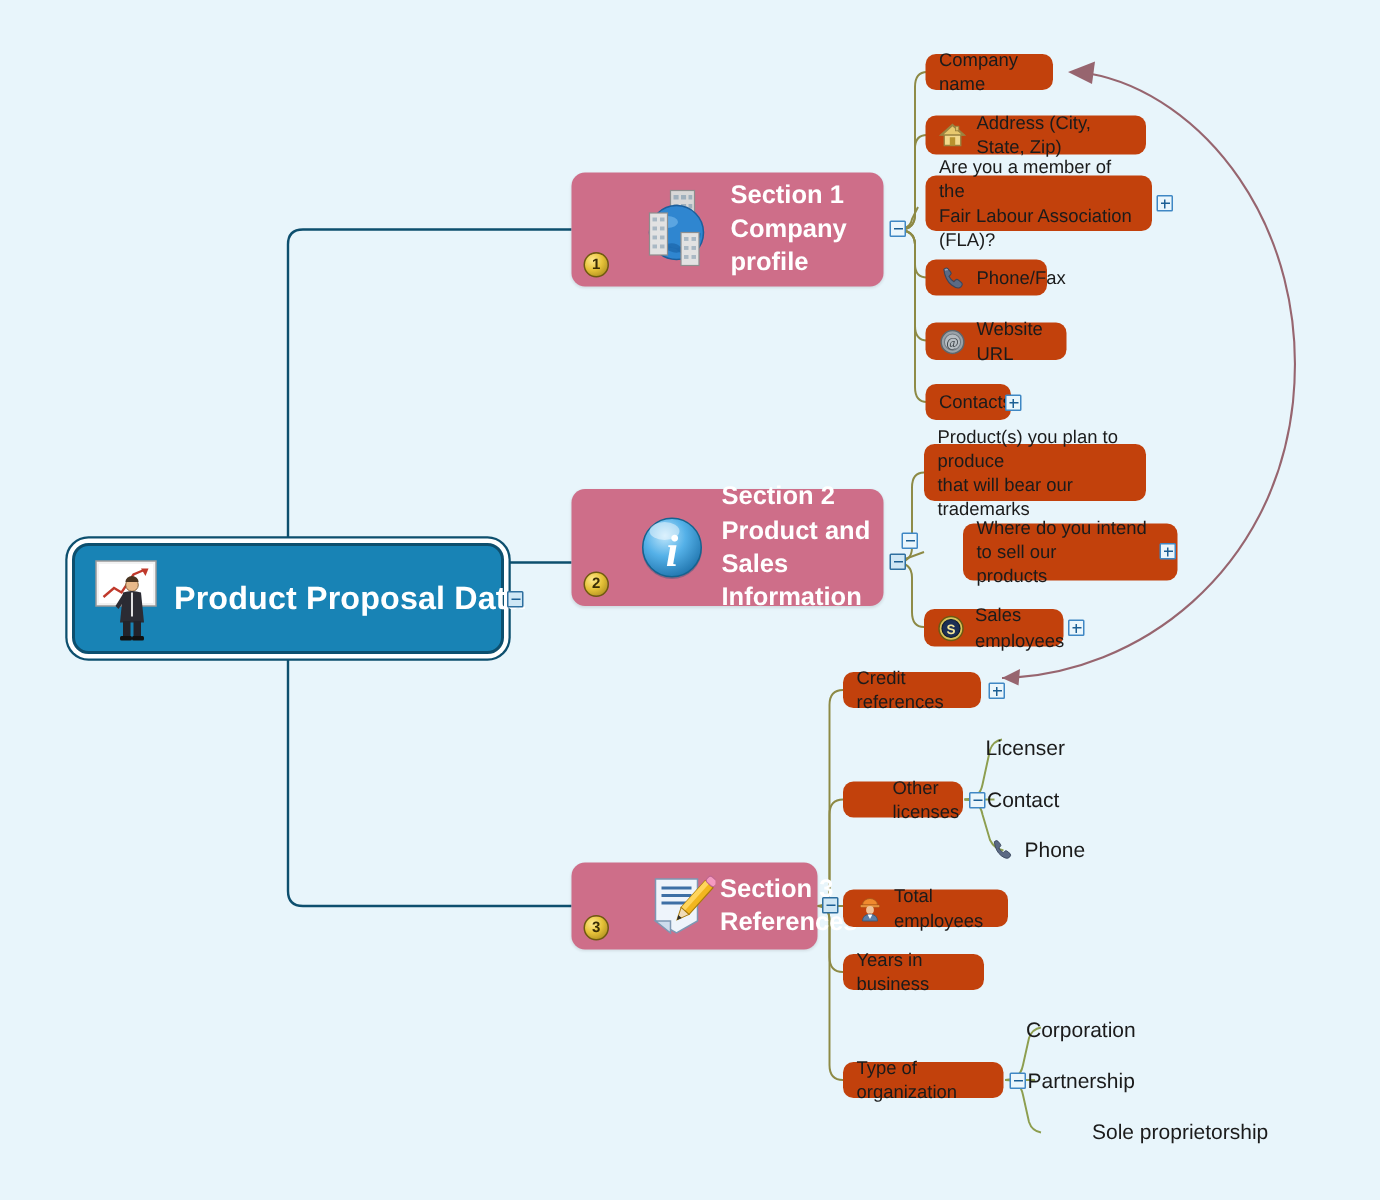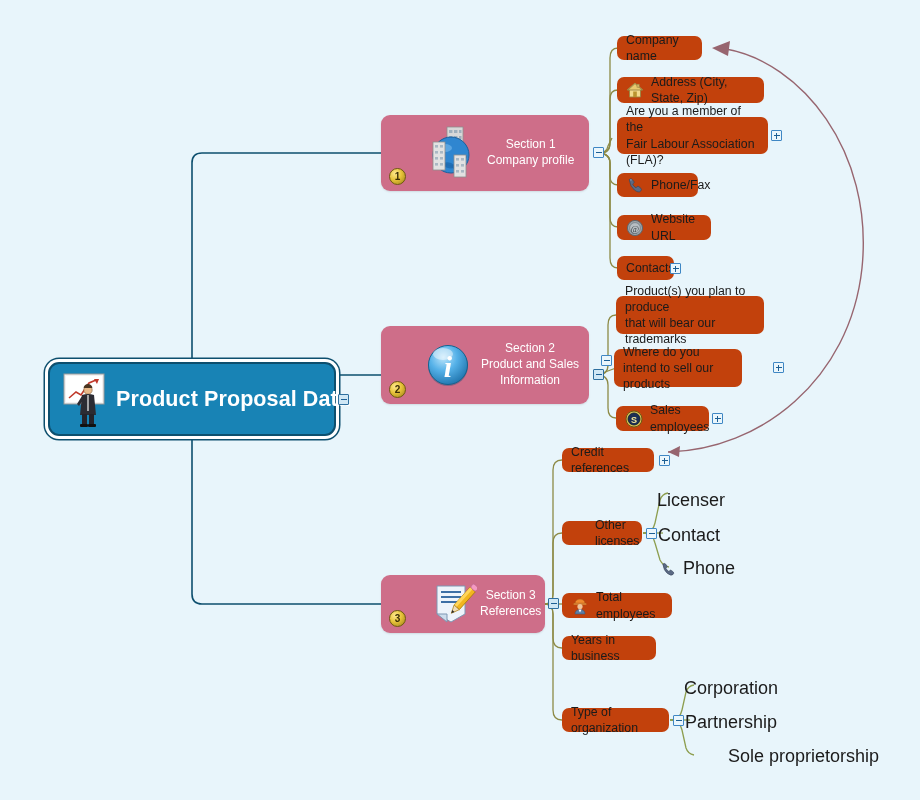--- a/index.html
+++ b/index.html
@@ -75,11 +75,10 @@
   }
   .section-label {
     color: #ffffff;
-    font-size: 12px;
-    font-weight: normal;
+    font-size: 17px;
+    font-weight: bold;
     line-height: 1.32;
     white-space: pre-line;
-    text-align: center;
   }
   .section-badge {
     position: absolute;

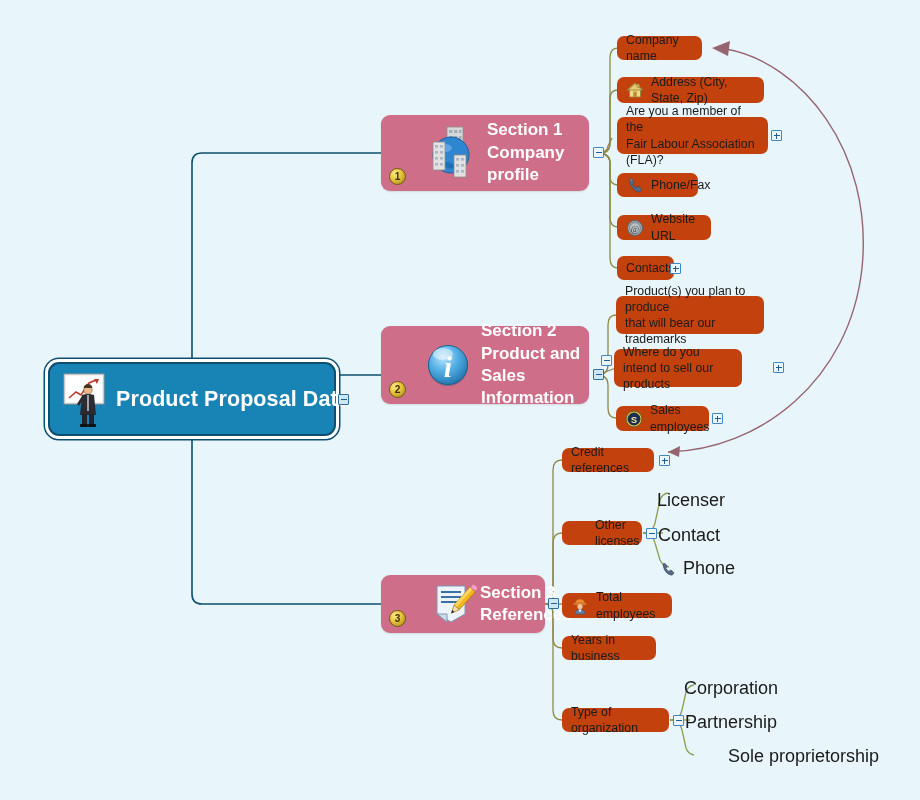--- a/index.html
+++ b/index.html
@@ -380,7 +380,7 @@
   </div>
 
   <div class="toggle" style="left:601px; top:355px;"></div>
-  <div class="topic-node two-line" style="left:614px; top:349px; width:128px; height:38px;">
+  <div class="topic-node two-line" style="left:642px; top:349px; width:143px; height:38px;">
     <span class="topic-text">Where do you intend to sell our
 products</span>
   </div>

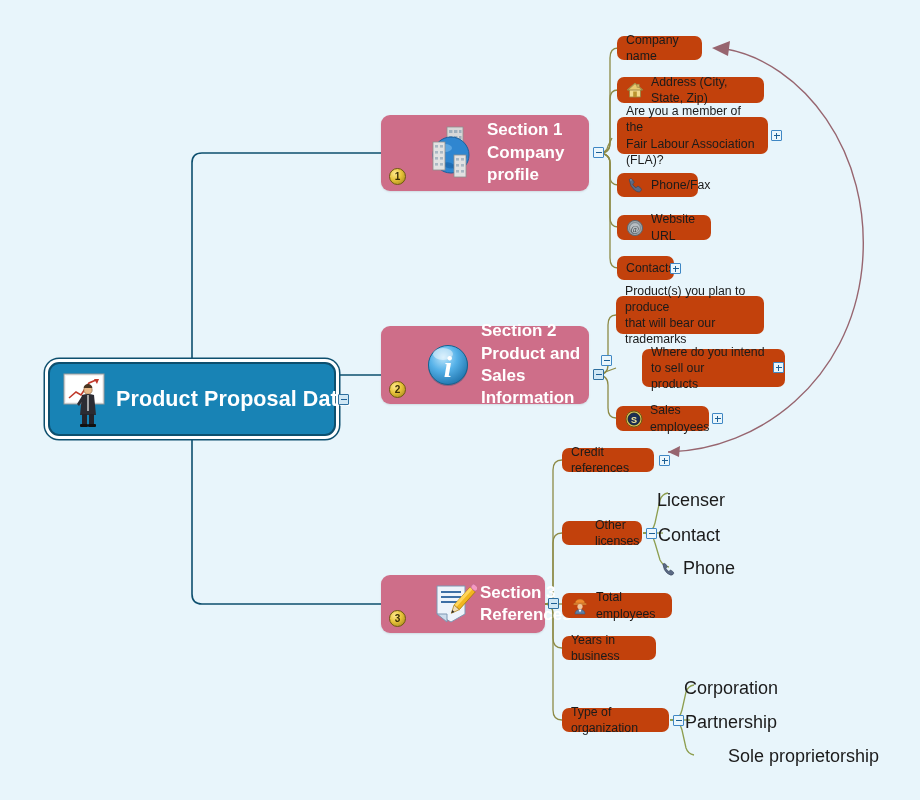--- a/index.html
+++ b/index.html
@@ -124,7 +124,7 @@
   .leaf-node {
     position: absolute;
     color: #1b1b1b;
-    font-size: 18px;
+    font-size: 14px;
     white-space: nowrap;
     display: flex;
     align-items: center;

